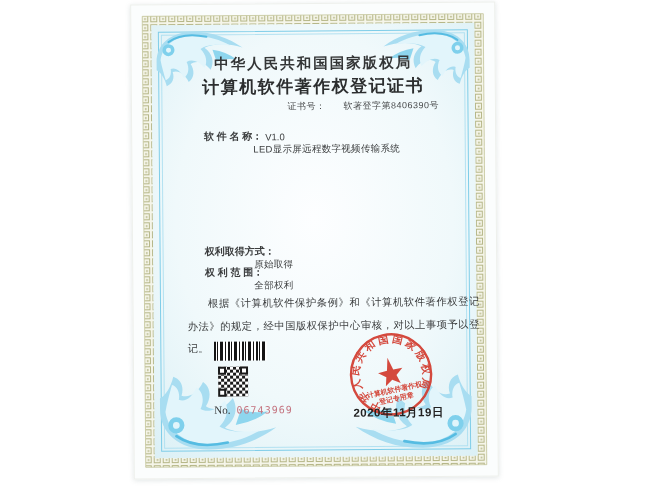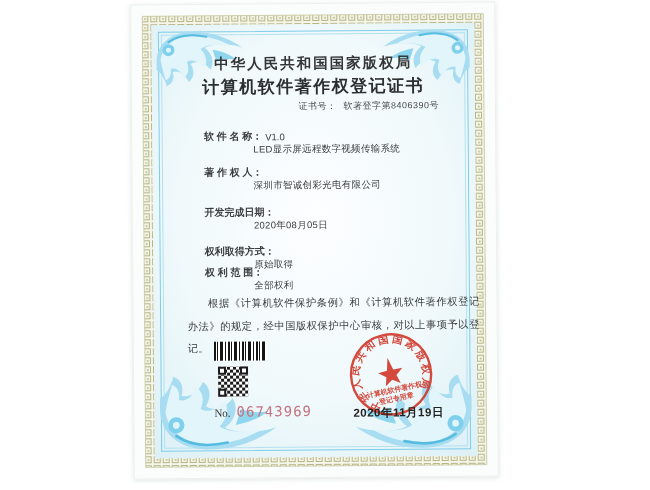--- a/index.html
+++ b/index.html
@@ -34,7 +34,7 @@
     position:absolute;top:96px;right:56px;
     font-size:9px;color:#47494a;letter-spacing:0.5px;
   }
-  .certno-line .lbl{margin-right:7px;}
+  .certno-line .lbl{margin-right:18px;}
   .field{position:absolute;left:55px;font-size:10px;color:#3b3d3e;white-space:pre;}
   .field .flabel{font-weight:bold;display:inline-block;min-width:64px;}
   .field .fvalue{position:absolute;left:66px;font-weight:500;white-space:pre;font-size:9.5px;letter-spacing:0.3px;}

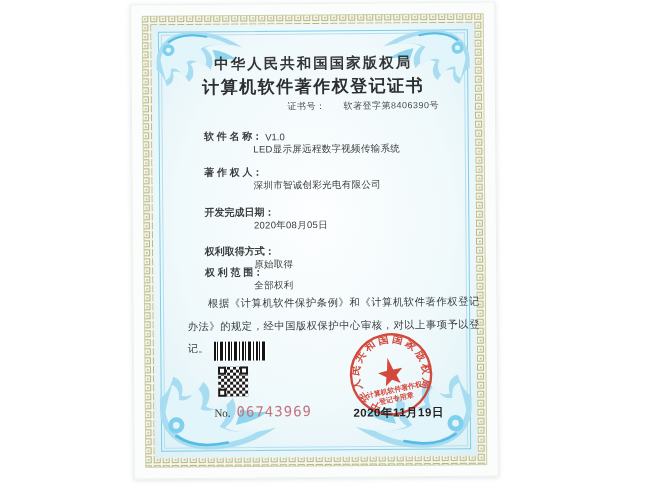--- a/index.html
+++ b/index.html
@@ -123,10 +123,6 @@
     </div>
     <div class="fvalue2" style="top:127px">V1.0</div>
 
-    <div class="field" style="top:150px">
-      <span class="flabel">著 作 权 人：</span>
-      <span class="fvalue">深圳市智诚创彩光电有限公司</span>
-    </div>
 
     <div class="field" style="top:190px">
       <span class="flabel">开发完成日期：</span>

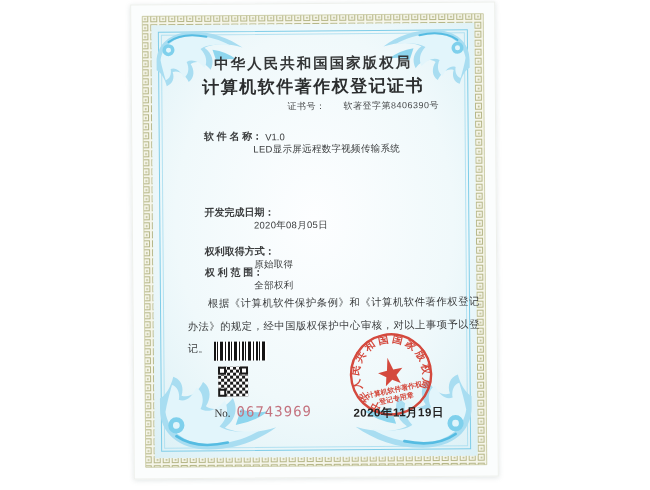--- a/index.html
+++ b/index.html
@@ -124,10 +124,6 @@
     <div class="fvalue2" style="top:127px">V1.0</div>
 
 
-    <div class="field" style="top:190px">
-      <span class="flabel">开发完成日期：</span>
-      <span class="fvalue">2020年08月05日</span>
-    </div>
 
 
     <div class="field" style="top:229px">

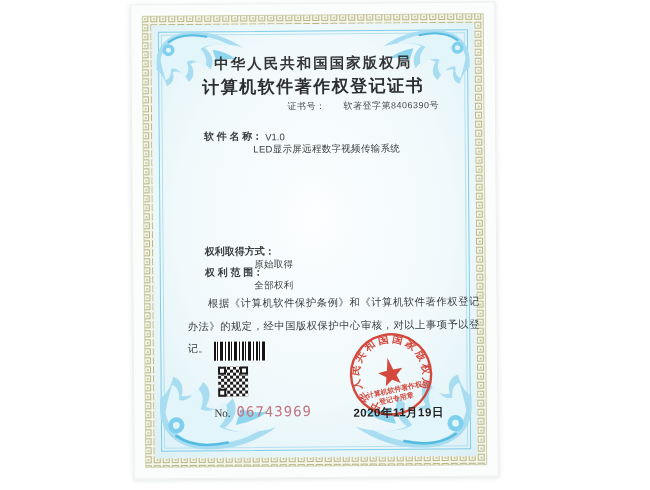--- a/index.html
+++ b/index.html
@@ -62,7 +62,7 @@
   .serial{position:absolute;left:80px;top:399px;font-size:11px;color:#3a3a3a;font-family:"Liberation Serif",serif;}
   .serial .digits{
     color:#c4737f;font-family:"DejaVu Sans Mono",monospace;
-    font-size:14px;letter-spacing:1px;margin-left:6px;text-align:center;
+    font-size:10px;letter-spacing:1px;margin-left:6px;text-align:center;
   }
   .seal{position:absolute;left:212px;top:326px;width:90px;height:90px;transform:rotate(-12deg);opacity:0.92;}
   .date{

